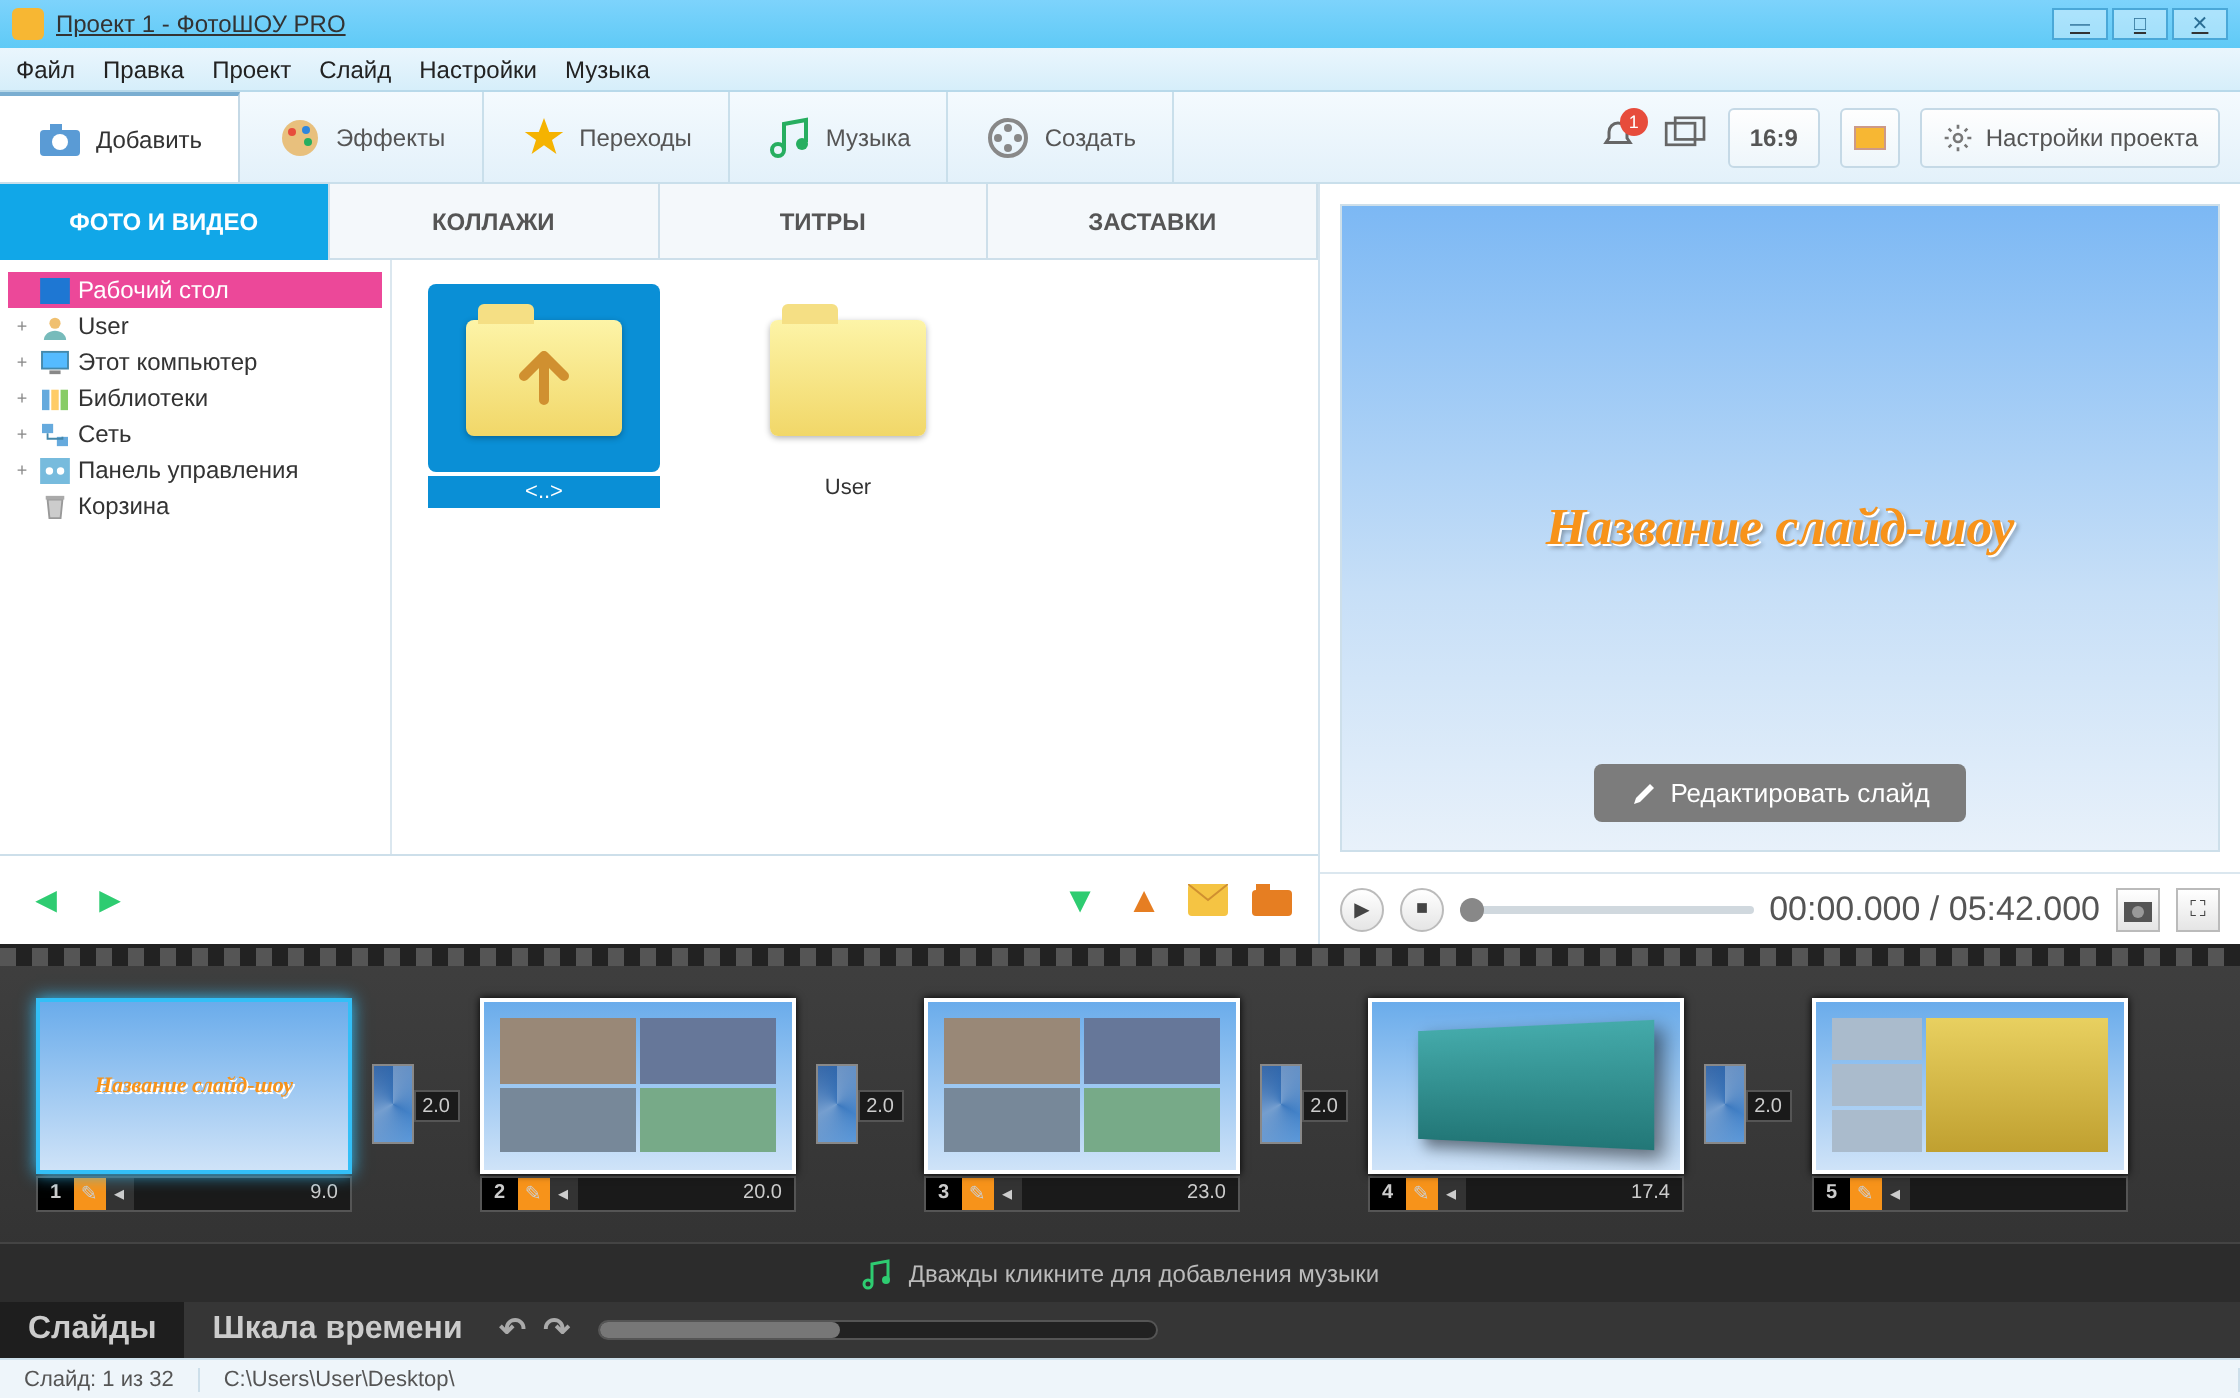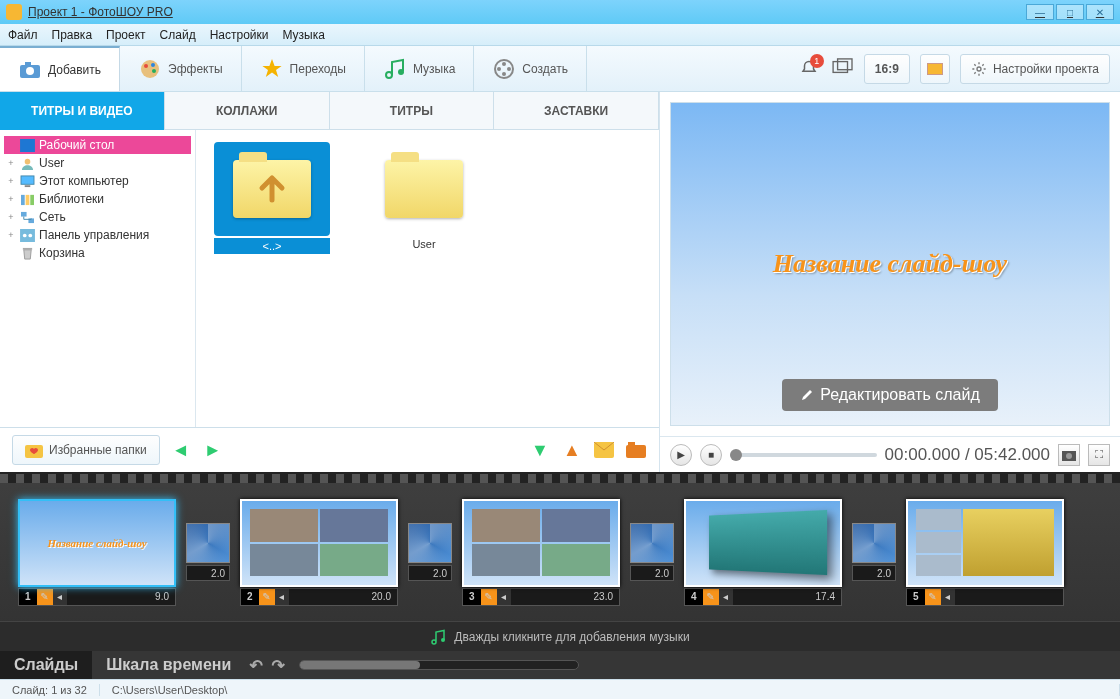--- a/index.html
+++ b/index.html
@@ -202,7 +202,7 @@
 <div class="main">
   <div class="left-pane">
     <div class="tabs2">
-      <div class="tab2 active">ТИТРЫ И ВИДЕО</div>
+      <div class="tab2 active">ФОТО И ВИДЕО</div>
       <div class="tab2">КОЛЛАЖИ</div>
       <div class="tab2">ТИТРЫ</div>
       <div class="tab2">ЗАСТАВКИ</div>

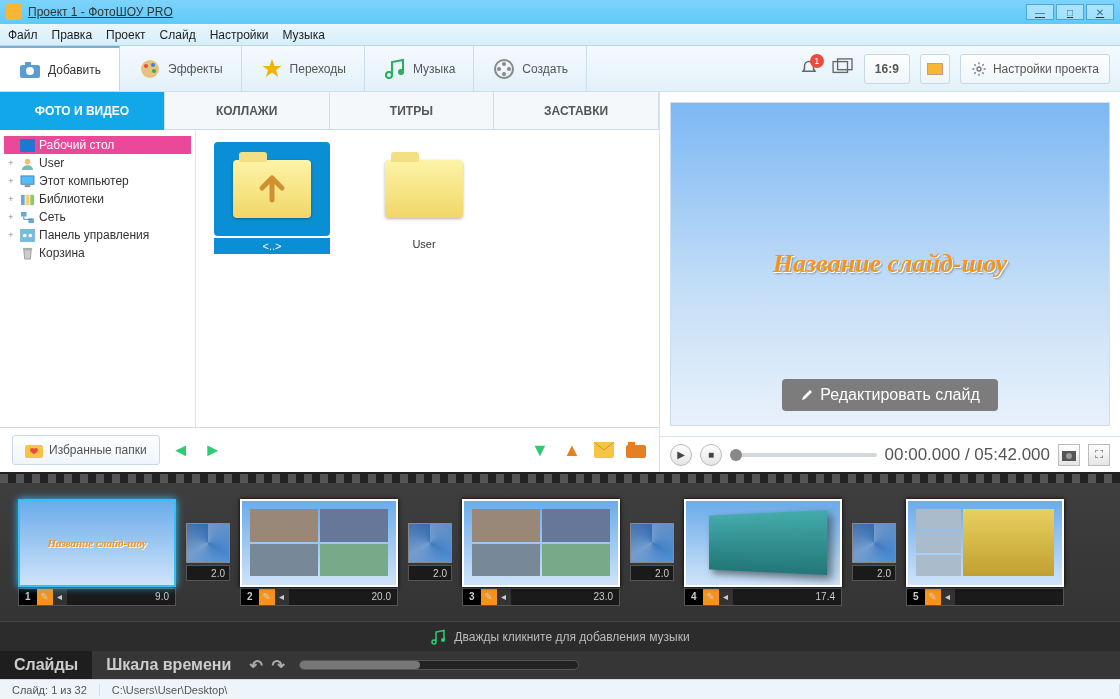--- a/index.html
+++ b/index.html
@@ -57,7 +57,7 @@
 .right-pane { flex: 1; display: flex; flex-direction: column; background: #fff; }
 .preview { margin: 10px; flex: 1; background: linear-gradient(#7cb8f4,#c7dff7 60%,#e8f1fa); border: 1px solid #cddfea; display: flex; align-items: center; justify-content: center; position: relative; flex-direction: column; }
 .preview .ptxt { font-family: "Comic Sans MS", cursive; font-size: 26px; font-style: italic; color: #f7931a; text-shadow: 1px 1px 0 #fff, 2px 2px 2px rgba(0,0,0,.3); font-weight: bold; }
-.edit-btn { position: absolute; bottom: 14px; background: #7c7c7c; color: #fff; border-radius: 4px; padding: 7px 18px; display: flex; align-items: center; gap: 6px; cursor: pointer; font-size: 16px; }
+.edit-btn { position: absolute; bottom: 14px; background: #7c7c7c; color: #fff; border-radius: 4px; padding: 7px 18px; display: flex; align-items: center; gap: 6px; cursor: pointer; font-size: 13px; }
 .play-row { height: 36px; display: flex; align-items: center; padding: 0 10px; gap: 8px; border-top: 1px solid #dbe7ef; }
 .pbtn { width: 22px; height: 22px; border: 1px solid #bbb; border-radius: 50%; background: linear-gradient(#fff,#e5e5e5); display: flex; align-items: center; justify-content: center; cursor: pointer; font-size: 10px; color: #444; }
 .seek { flex: 1; height: 4px; background: #d0d8de; border-radius: 2px; position: relative; }

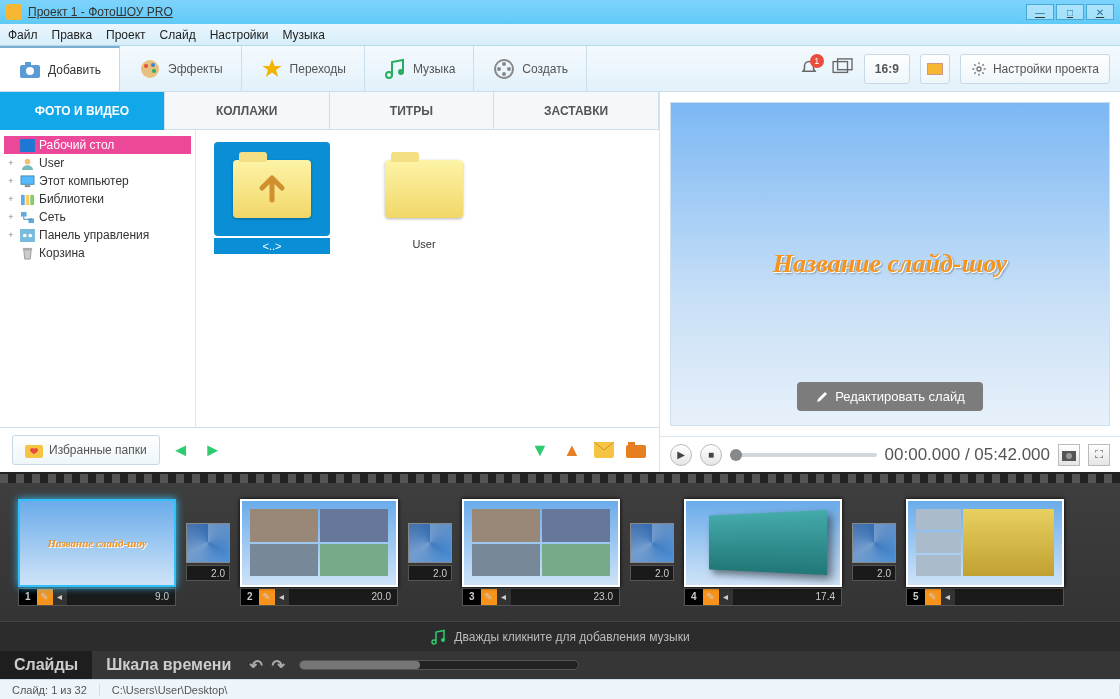--- a/index.html
+++ b/index.html
@@ -288,13 +288,6 @@
       </div>
     </div>
     <div class="fav-row">
-      <div class="fav-btn">
-        <svg width="18" height="16" viewBox="0 0 18 16">
-            <rect y="3" width="18" height="13" fill="#f5c443" rx="2"></rect>
-            <path d="M9 7c1-2 4-1 4 1 0 2-4 4-4 4s-4-2-4-4c0-2 3-3 4-1z" fill="#e74c3c"></path>
-          </svg>
-        <span>Избранные папки</span>
-      </div>
       <div class="nav-ico" style="color:#2ecc71">◄</div>
       <div class="nav-ico" style="color:#2ecc71">►</div>
       <div style="flex:1"></div>

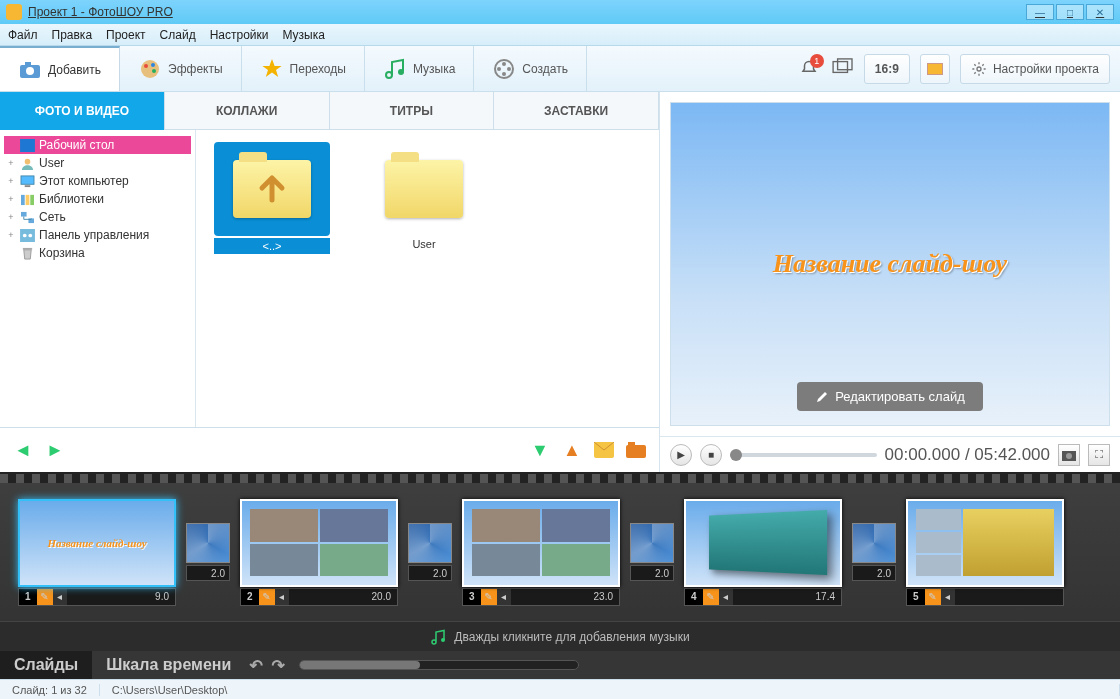--- a/index.html
+++ b/index.html
@@ -77,7 +77,7 @@
 .slide .sbar .ed { width: 16px; background: #f7931a; height: 100%; display: flex; align-items: center; justify-content: center;}
 .slide .sbar .ar { width: 14px; height: 100%; display:flex;align-items:center;justify-content:center;background:#333; }
 .slide .sbar .dur { margin-left: auto; padding-right: 6px; }
-.trans { width: 44px; display: flex; flex-direction: column; align-items: center; }
+.trans { width: 44px; display: flex; align-items: center; }
 .trans .timg { width: 44px; height: 40px; background: linear-gradient(135deg,#2b5fa3,#4c8fd6); border: 1px solid #888; position: relative; }
 .trans .timg::after { content:''; position:absolute; inset:0; background: conic-gradient(from 0deg, rgba(255,255,255,.3), transparent, rgba(255,255,255,.3), transparent); }
 .trans .tbar { width: 44px; height: 16px; background: #1a1a1a; border: 1px solid #555; color: #ccc; font-size: 10px; display: flex; align-items: center; justify-content: flex-end; padding-right: 4px; margin-top: 2px; }

